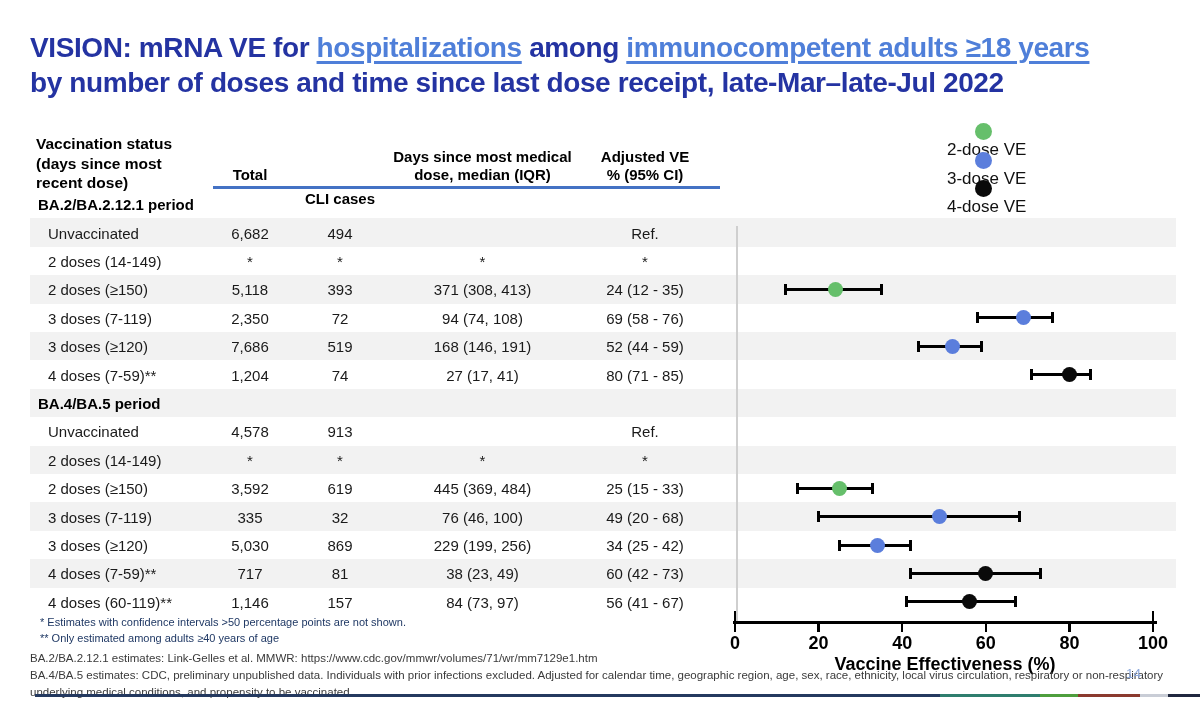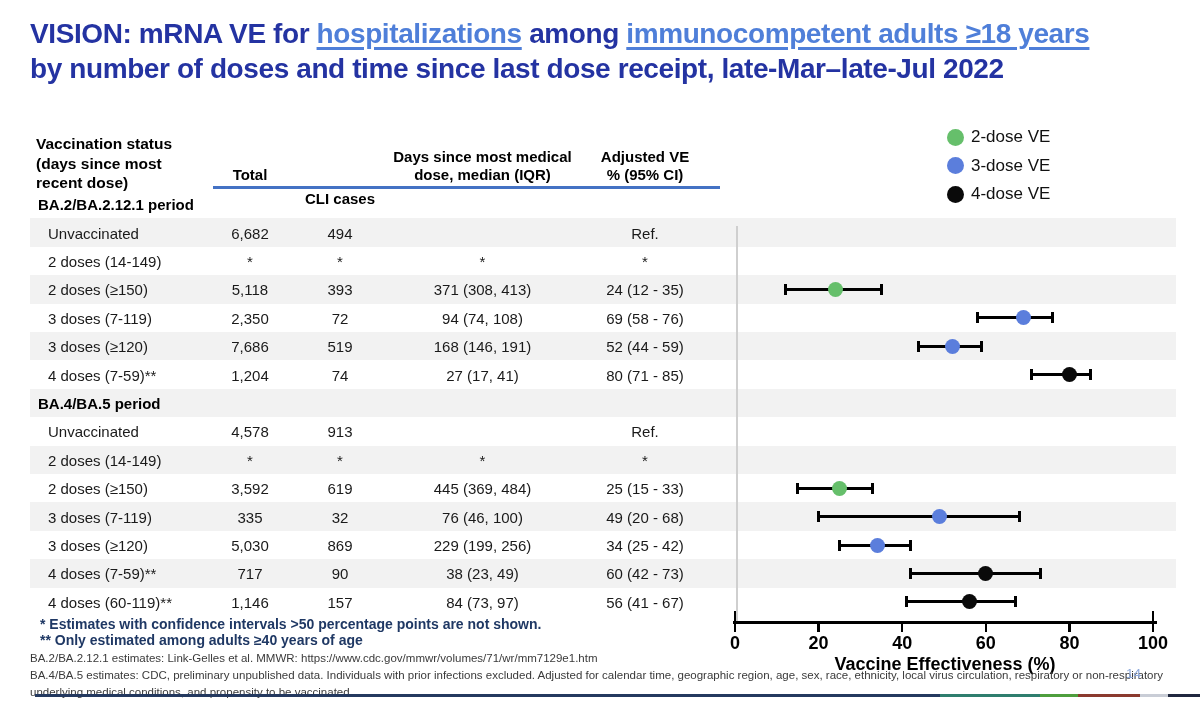--- a/index.html
+++ b/index.html
@@ -6,7 +6,7 @@
   .slide{position:relative;width:1200px;height:701px;background:#ffffff;overflow:hidden;
          font-family:"Liberation Sans",sans-serif;color:#111;}
   
-  .title{position:absolute;left:30px;top:16px;width:1166px;font-weight:bold;
+  .title{position:absolute;left:30px;top:30px;width:1166px;font-weight:bold;
          font-size:28px;line-height:35px;letter-spacing:-0.4px;color:var(--title-navy);}
   .title div{white-space:nowrap;}
   .tlink{color:var(--link-blue);text-decoration:underline;text-decoration-thickness:2.5px;text-underline-offset:4px;cursor:pointer;}

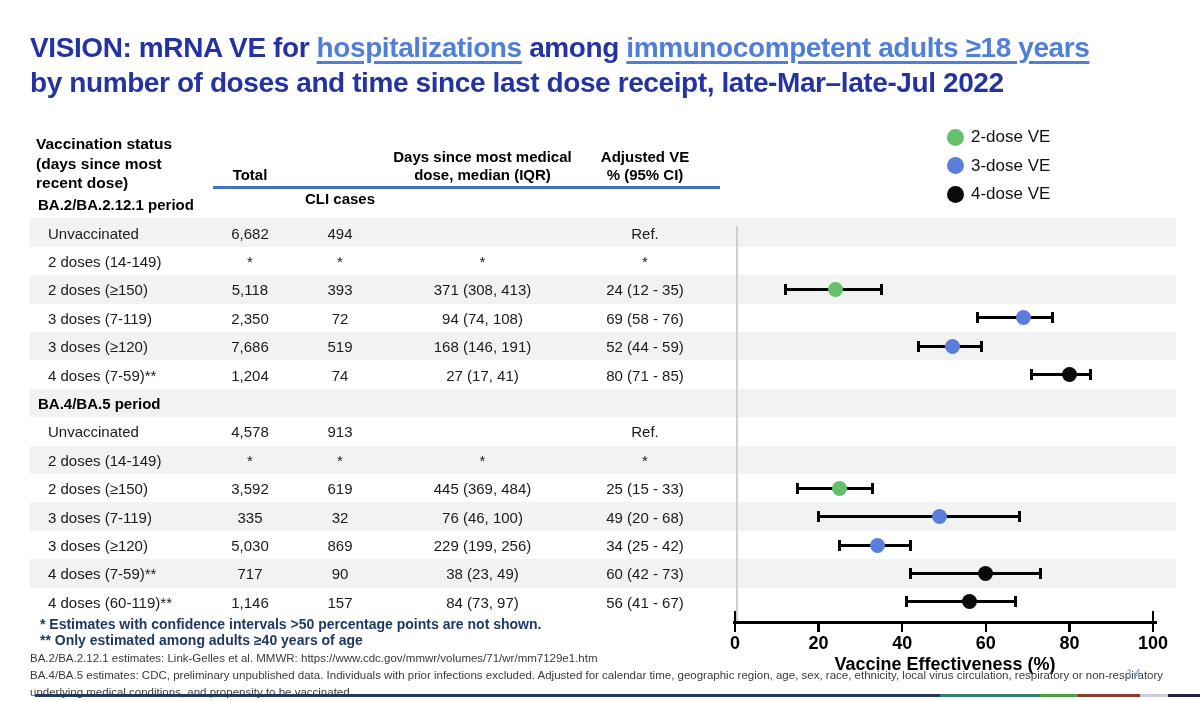--- a/index.html
+++ b/index.html
@@ -31,7 +31,7 @@
   .c-ve{left:535px;width:160px;}
   
   .legend{position:absolute;left:947px;top:123px;}
-  .lg-item{display:flex;align-items:center;height:28.5px;}
+  .lg-item{display:flex;align-items:center;height:28.5px;flex-direction:column;}
   .lg-dot{width:17px;height:17px;border-radius:50%;margin-right:7px;flex:0 0 auto;}
   .lg-lab{font-size:17px;color:#111;}
   

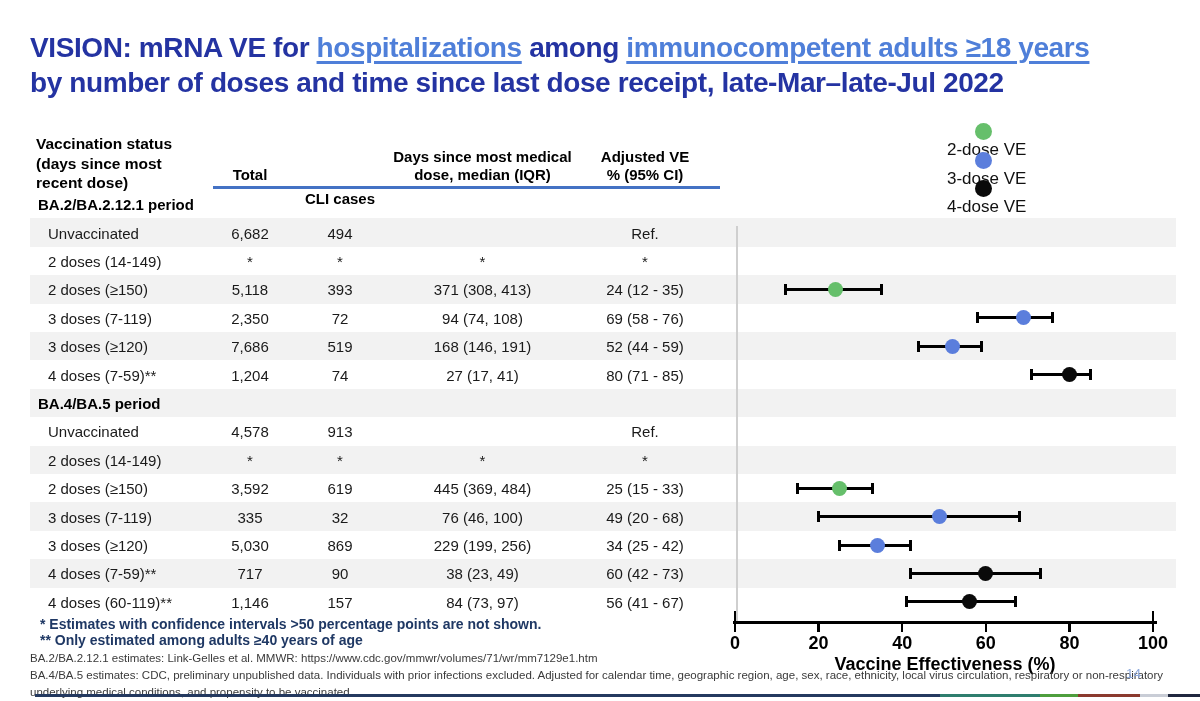--- a/index.html
+++ b/index.html
@@ -186,7 +186,7 @@
       <div class="row shaded" style="top: 369.2px;">
         <div class="lab">4 doses (7-59)**</div>
         <div class="cell c-total">717</div>
-        <div class="cell c-cli">90</div>
+        <div class="cell c-cli">81</div>
         <div class="cell c-days">38 (23, 49)</div>
         <div class="cell c-ve">60 (42 - 73)</div>
       </div>

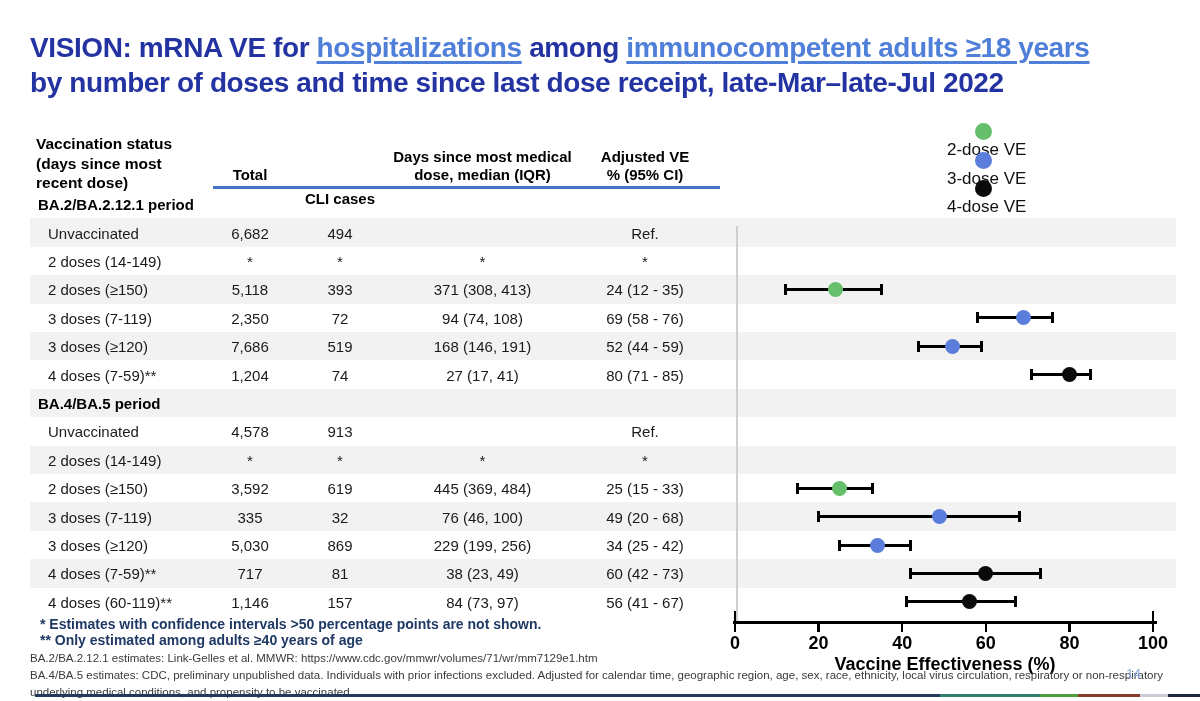--- a/index.html
+++ b/index.html
@@ -46,7 +46,7 @@
   .cap{position:absolute;width:3px;height:11px;background:#000;}
   .marker{position:absolute;width:15px;height:15px;border-radius:50%;}
   
-  .fn{position:absolute;left:40px;font-size:14px;font-weight:bold;color:var(--footnote-navy);white-space:nowrap;}
+  .fn{position:absolute;left:40px;font-size:11px;font-weight:normal;color:var(--footnote-navy);white-space:nowrap;}
   .fn1{top:616px;}
   .fn2{top:632px;}
   .cite{position:absolute;left:30px;font-size:11.5px;line-height:16.5px;color:#3a3a3a;}

